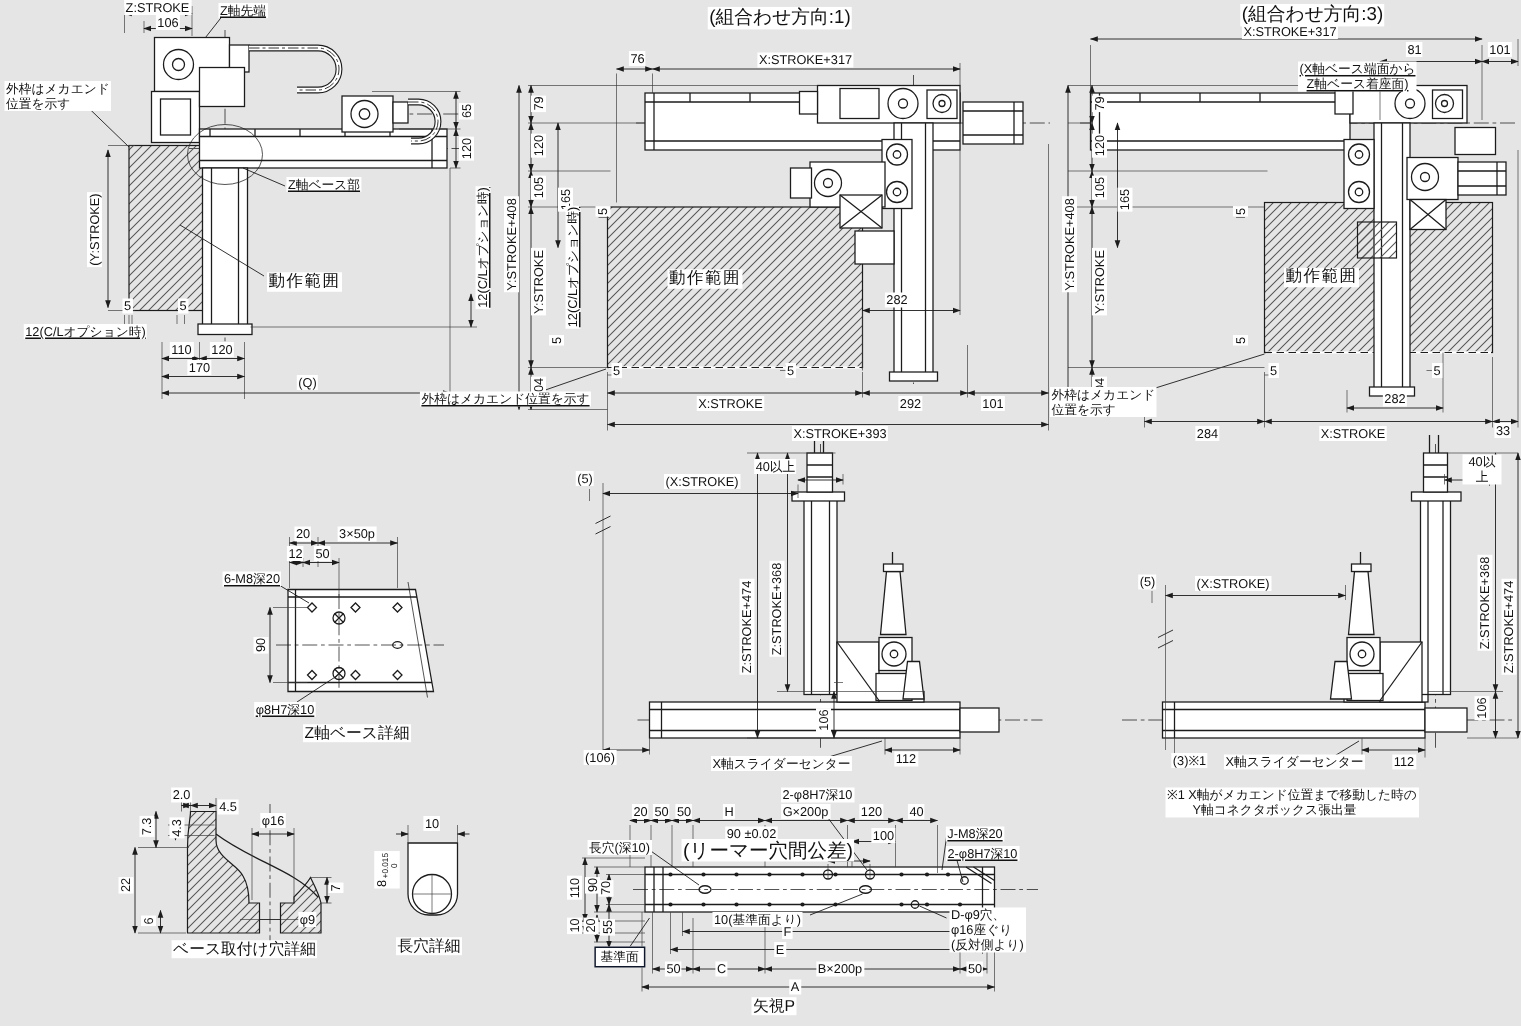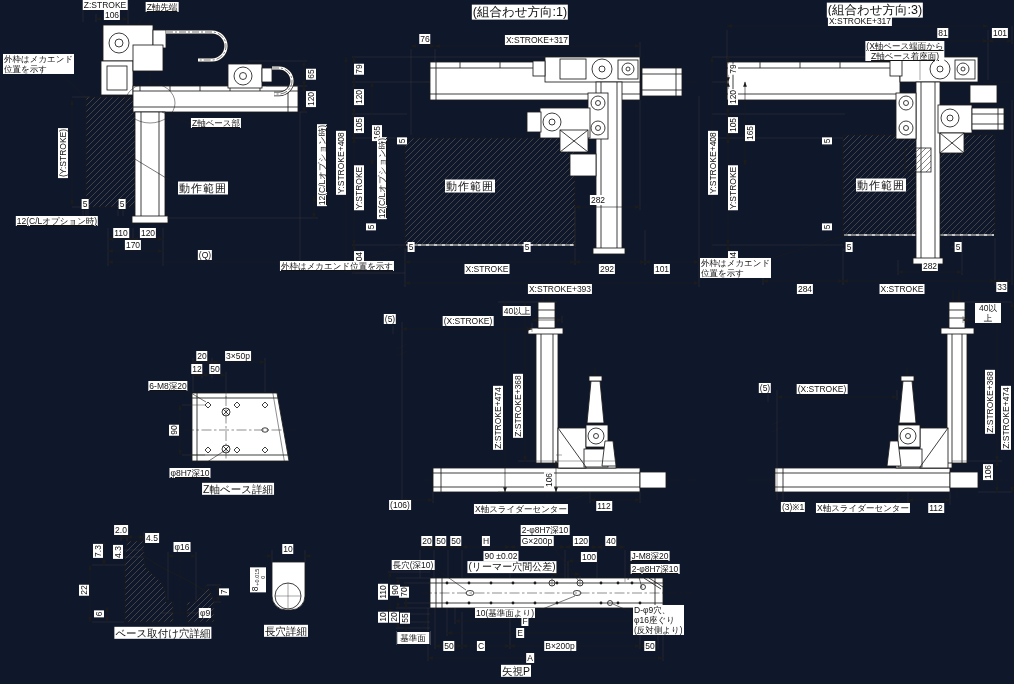--- a/index.html
+++ b/index.html
@@ -3,7 +3,7 @@
 <meta charset="utf-8">
 <style>
   html,body{margin:0;padding:0;background:#fff}
-  #stage{position:relative;width:1014px;height:684px;background:#0f172a;overflow:hidden;
+  #stage{position:relative;width:1014px;height:684px;background:#e5e5e5;overflow:hidden;
          font-family:"Liberation Sans",sans-serif}
   #art{position:absolute;left:0;top:0;z-index:1}
   

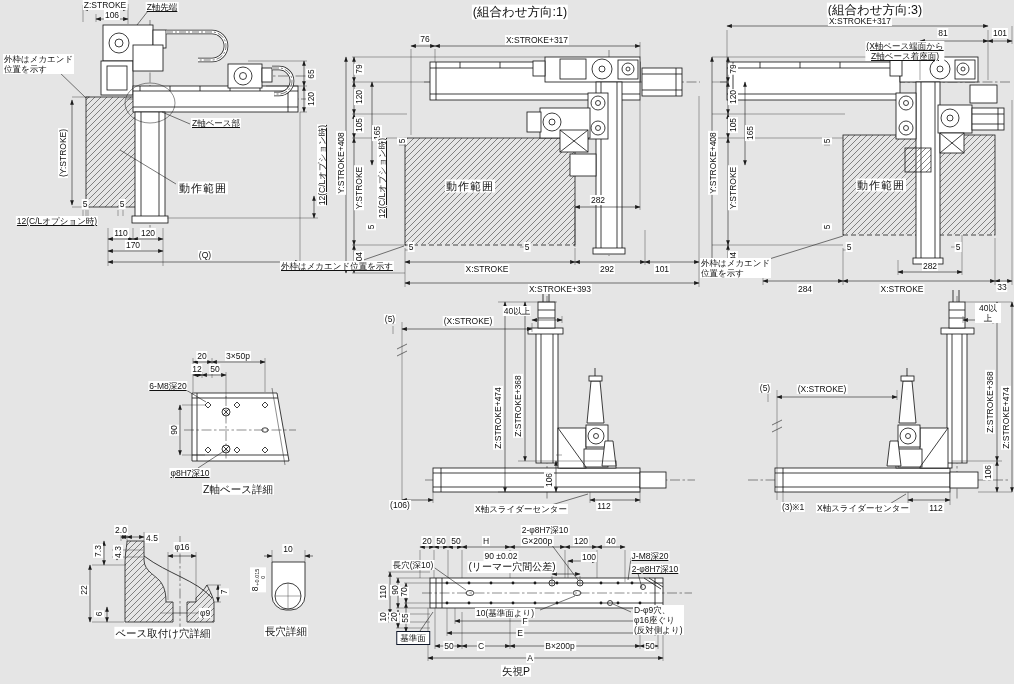--- a/index.html
+++ b/index.html
@@ -474,6 +474,8 @@
 <span class="lb" style="left:793px;top:507px">(3)※1</span>
 <span class="lb" style="left:863px;top:508px">X軸スライダーセンター</span>
 <span class="lb" style="left:936px;top:508px">112</span>
+<span class="lb lft" style="left:777px;top:535px">※1 X軸がメカエンド位置まで移動した時の
+　　Y軸コネクタボックス張出量</span>
 
 <span class="lb" style="left:202px;top:356px">20</span>
 <span class="lb" style="left:238px;top:356px">3×50p</span>

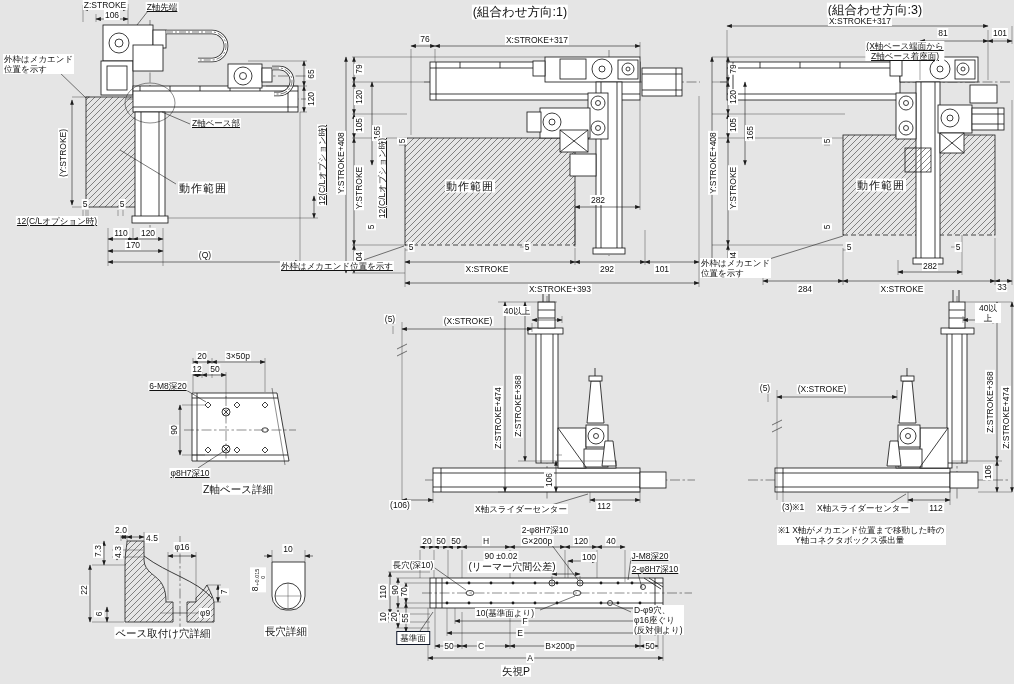--- a/index.html
+++ b/index.html
@@ -29,7 +29,7 @@
   .t12{font-size:12.5px}
   .t10{font-size:10.5px}
   .t11{font-size:11px;letter-spacing:1px}
-  .t7{font-size:10px}
+  .t7{font-size:13px}
   .boxed{border:1px solid #0f172a;padding:1px 3px}
   .tol{display:inline-flex;flex-direction:column;font-size:5.5px;line-height:1;vertical-align:-1px;margin-left:1px}
   .tol i{font-style:normal}

